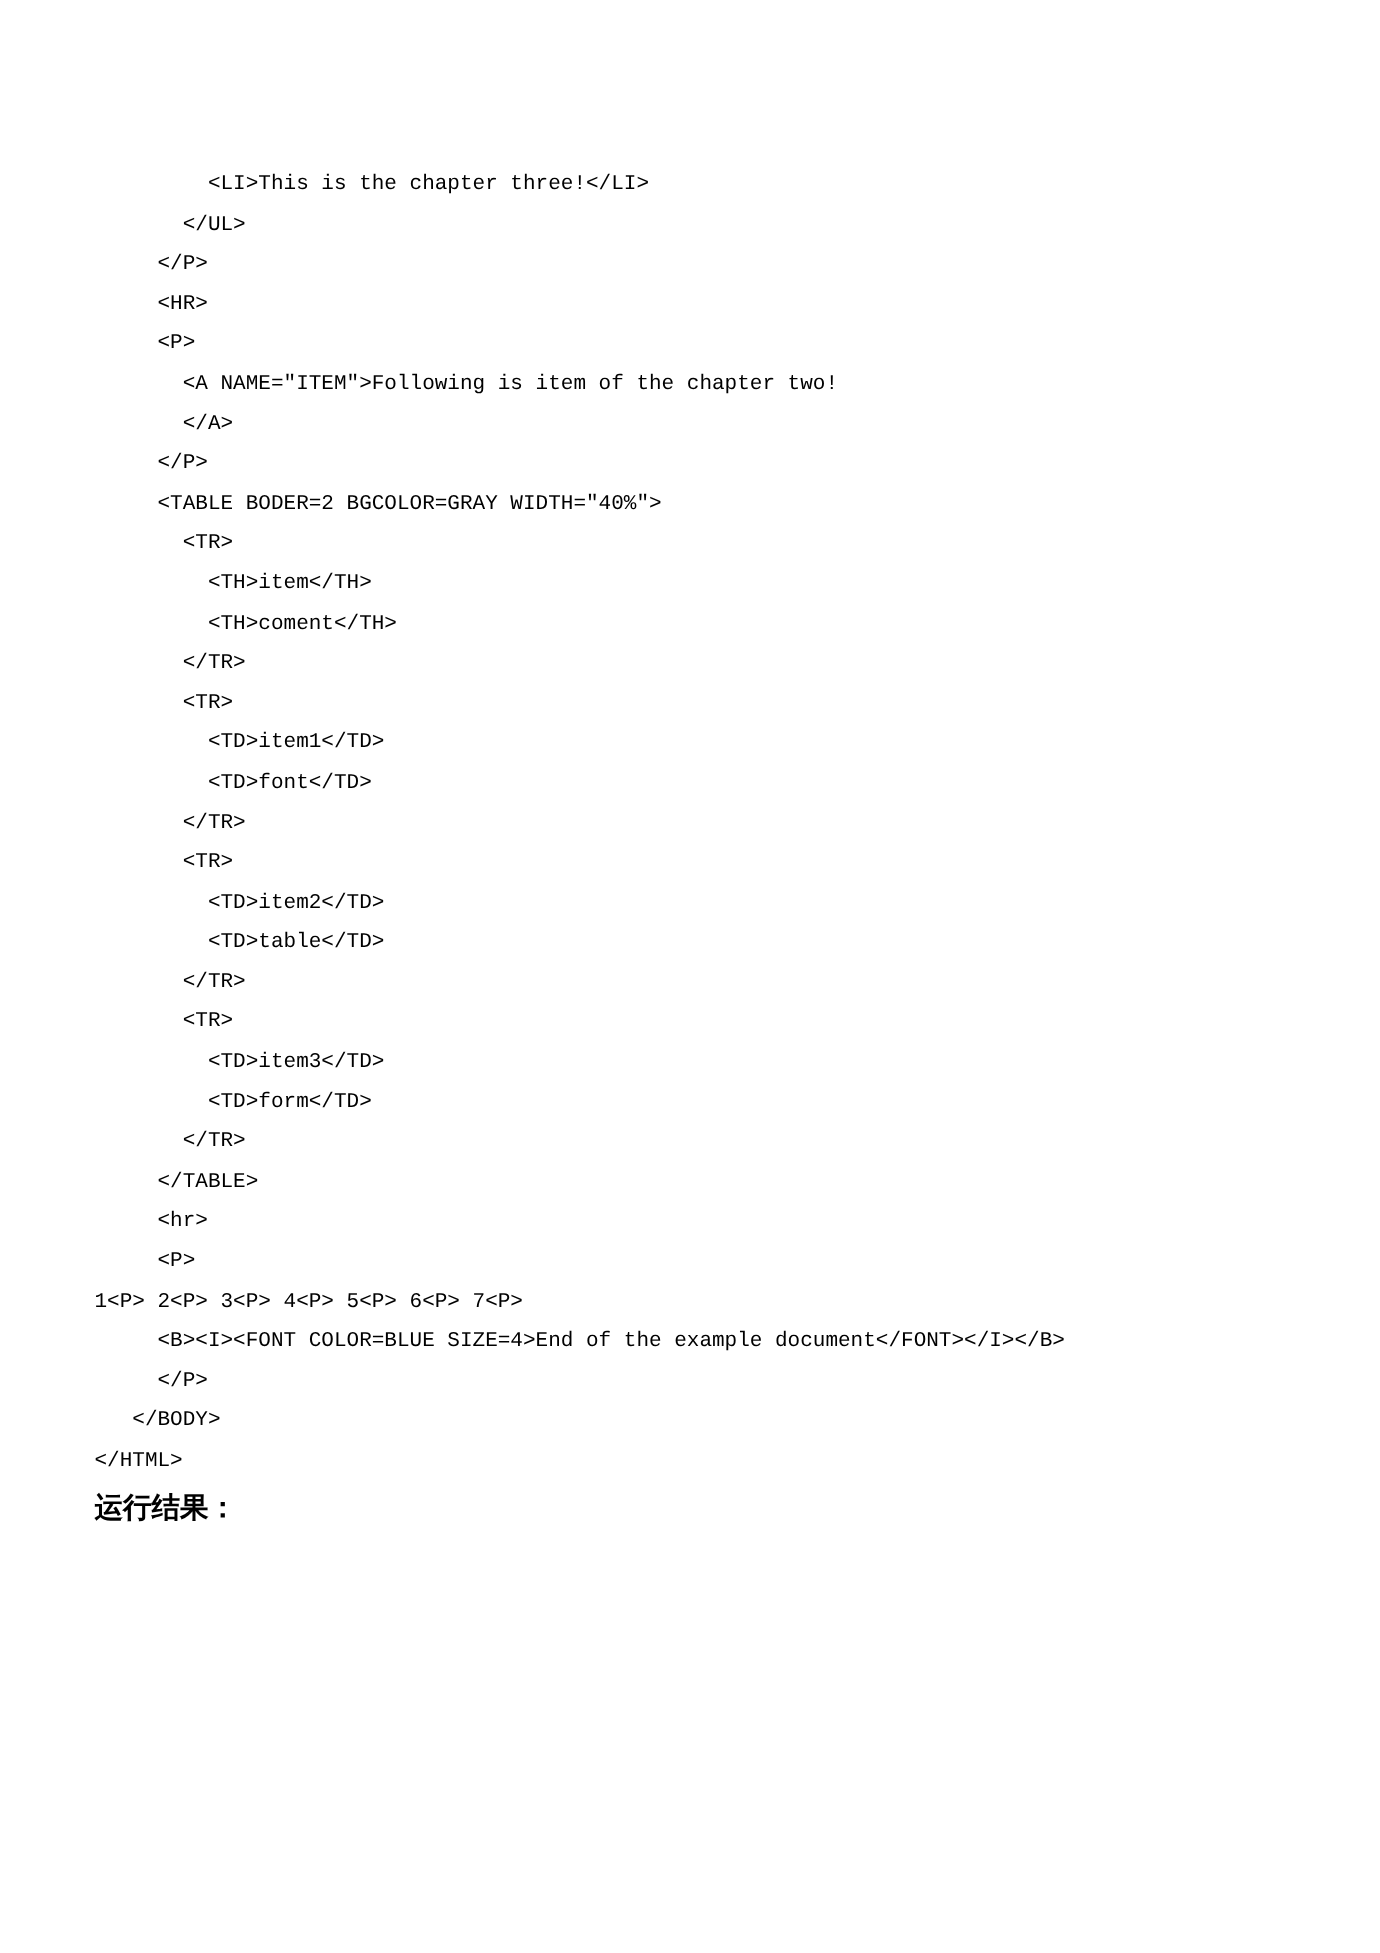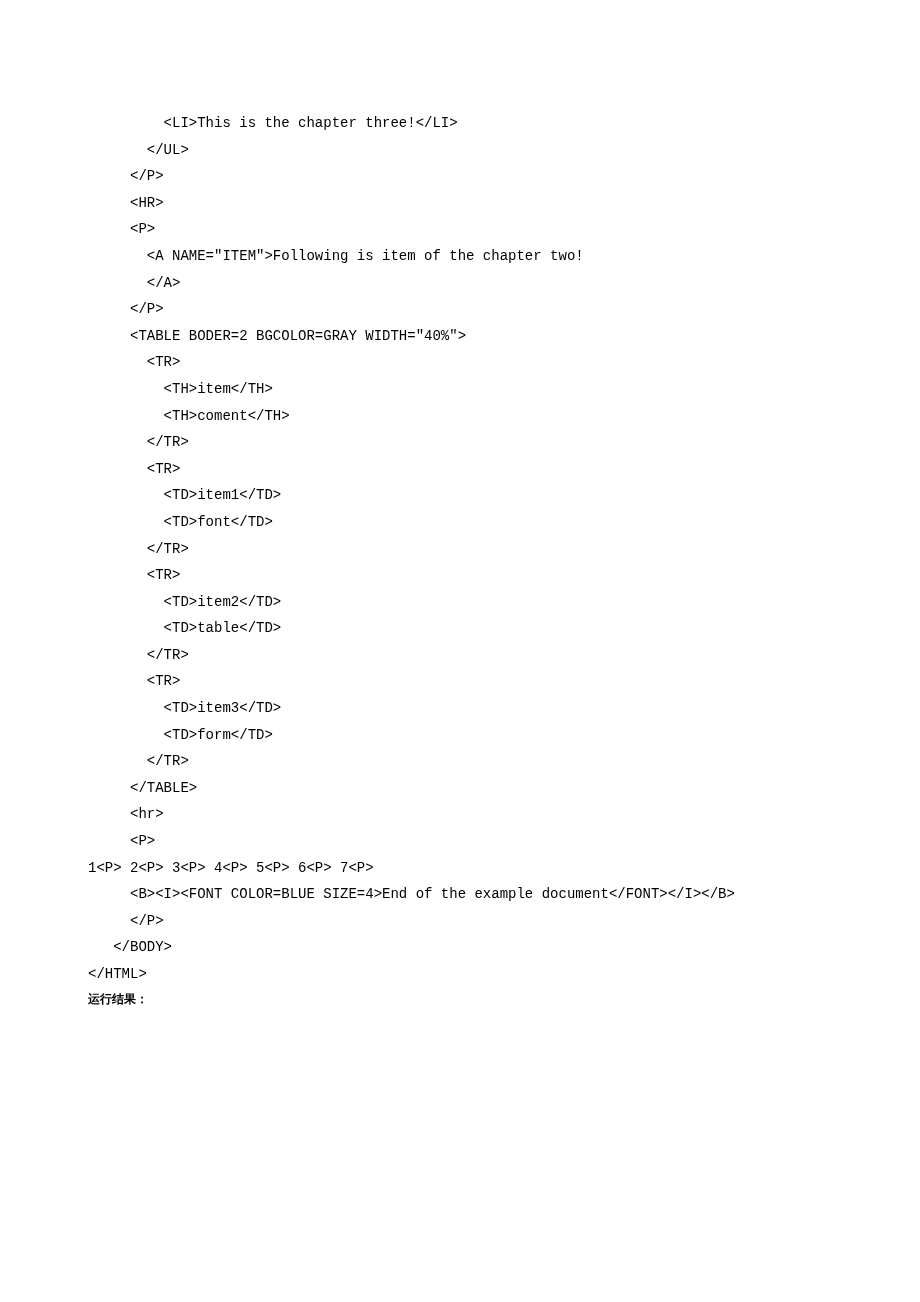--- a/index.html
+++ b/index.html
@@ -15,7 +15,7 @@
     width: 804px;
     min-height: 1302px;
     box-sizing: border-box;
-    padding: 110px 130px 60px 88px;
+    padding: 110px 130px 60px 63px;
     white-space: pre;
   }
   .mono {

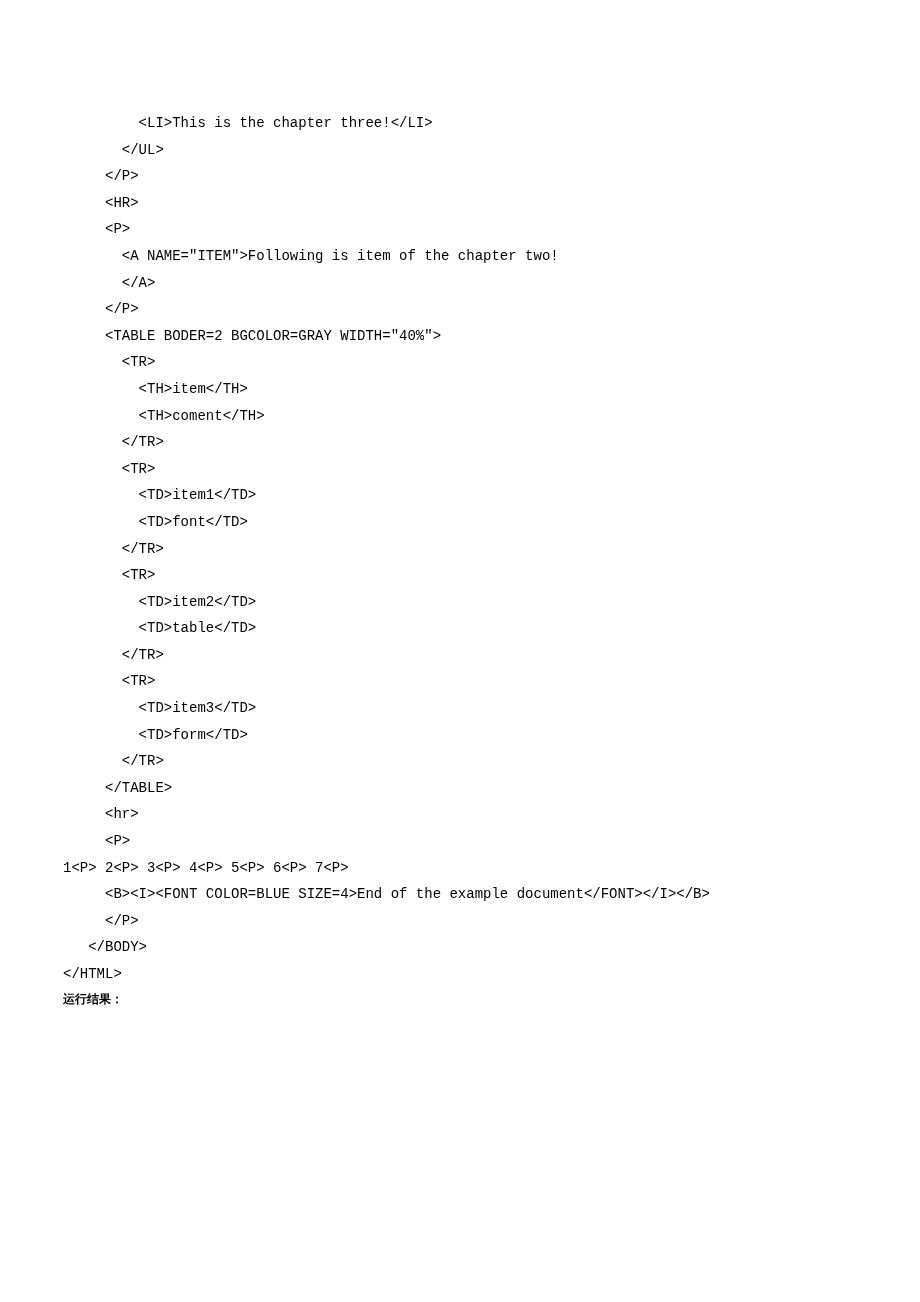--- a/index.html
+++ b/index.html
@@ -24,7 +24,7 @@
   .bold {
     font-weight: bold;
     font-family: "SimHei", "黑体", sans-serif;
-    font-size: 12px;
+    font-size: 19px;
   }
 </style>
 </head>

